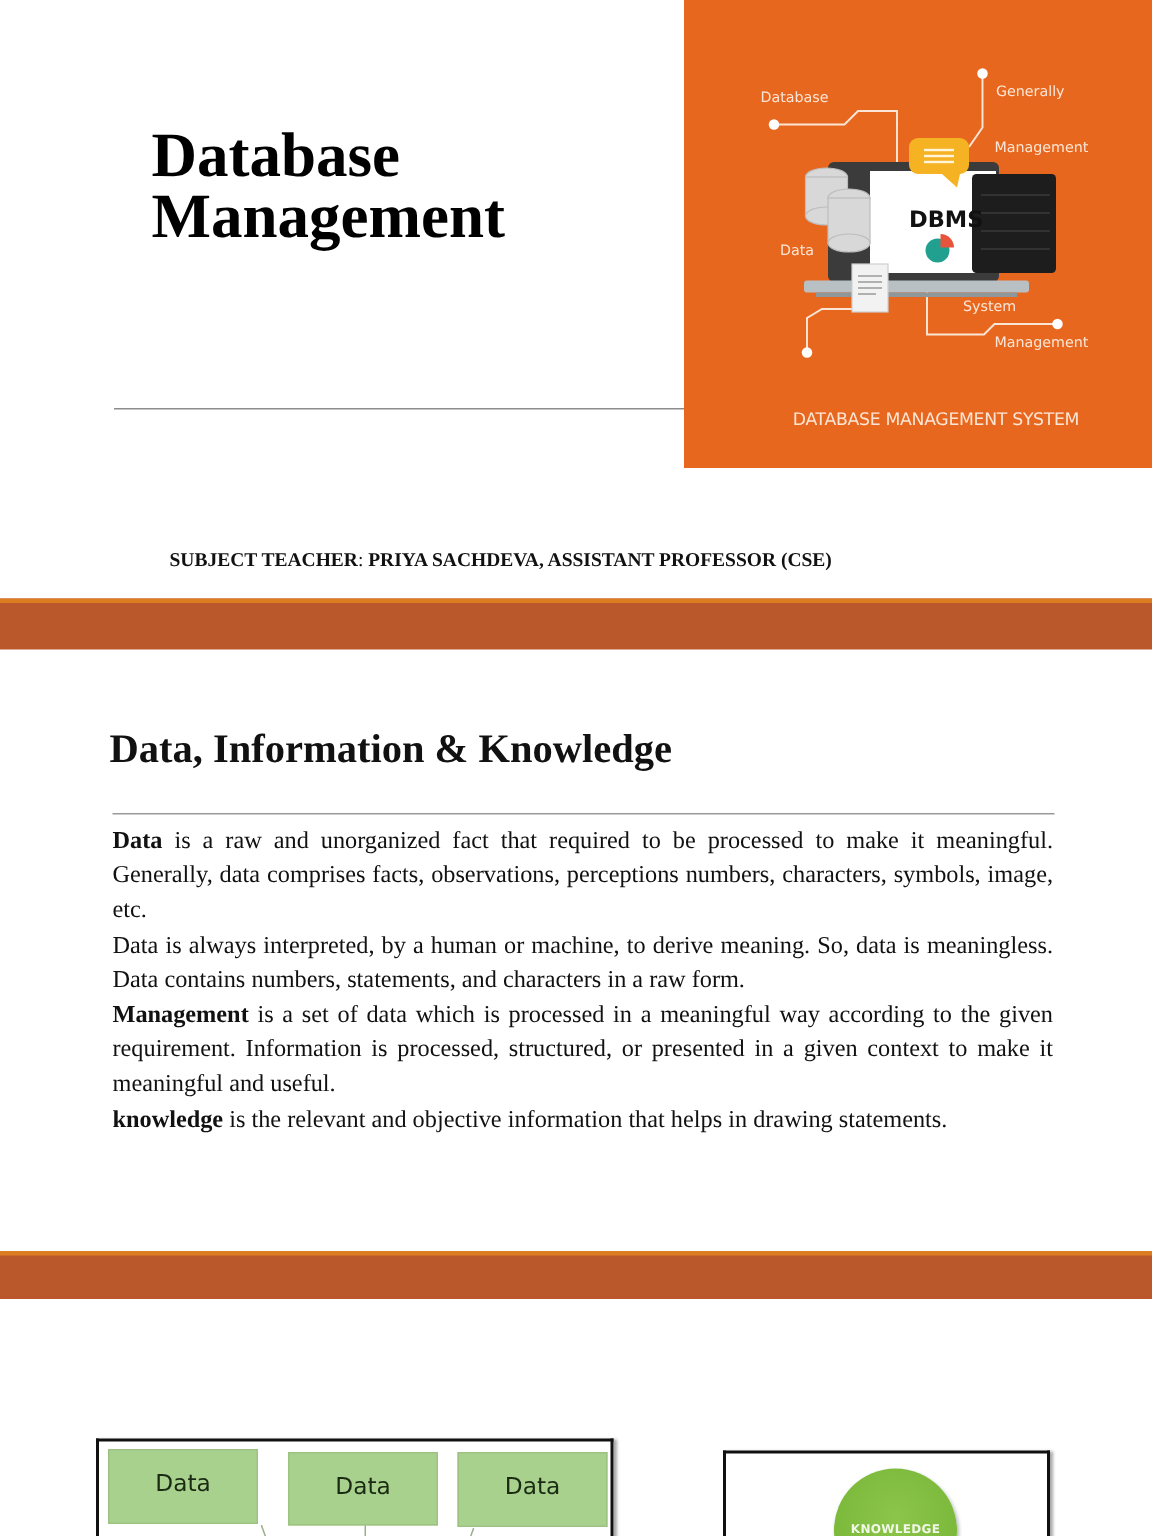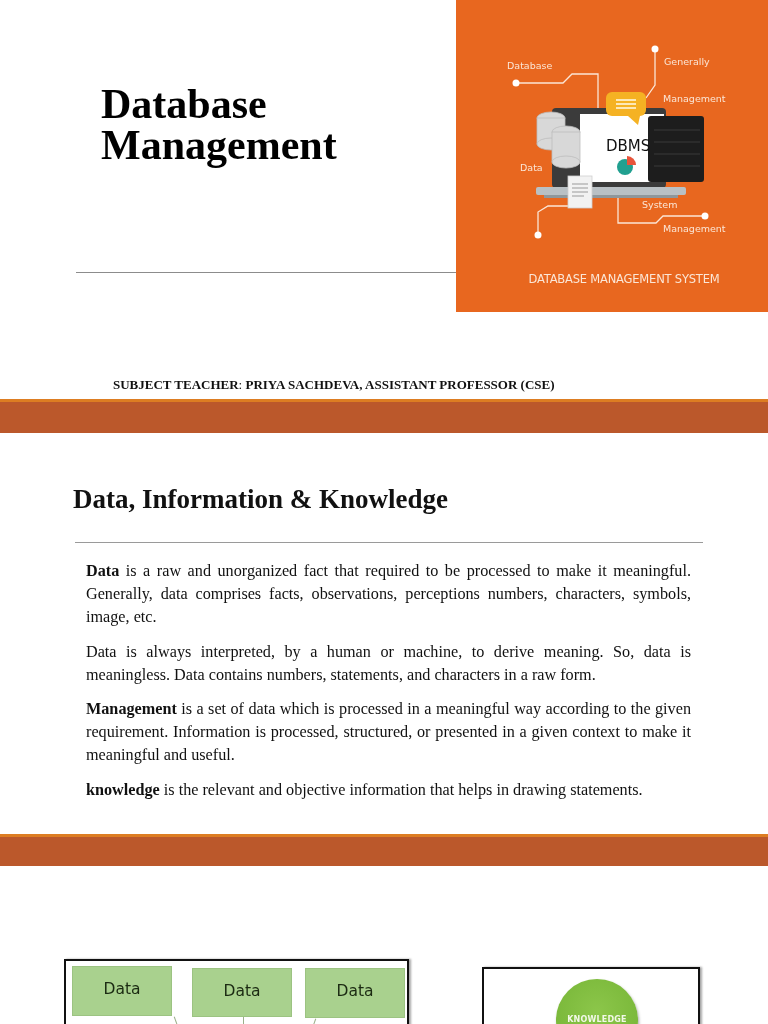--- a/index.html
+++ b/index.html
@@ -133,7 +133,7 @@
           <line x1="116" y1="196" x2="128" y2="196"></line>
         </g>
     </svg>
-    <div class="lbl" style="left:150px;top:137px;font-family:'DejaVu Sans',sans-serif;font-weight:normal;font-size:15px;color:#111;">DBMS</div>
+    <div class="lbl" style="left:150px;top:137px;font-family:'DejaVu Sans',sans-serif;font-weight:bold;font-size:15px;color:#111;">DBMS</div>
     <div class="lbl" style="left:51px;top:60px">Database</div>
     <div class="lbl" style="left:208px;top:56px">Generally</div>
     <div class="lbl" style="left:207px;top:93px">Management</div>

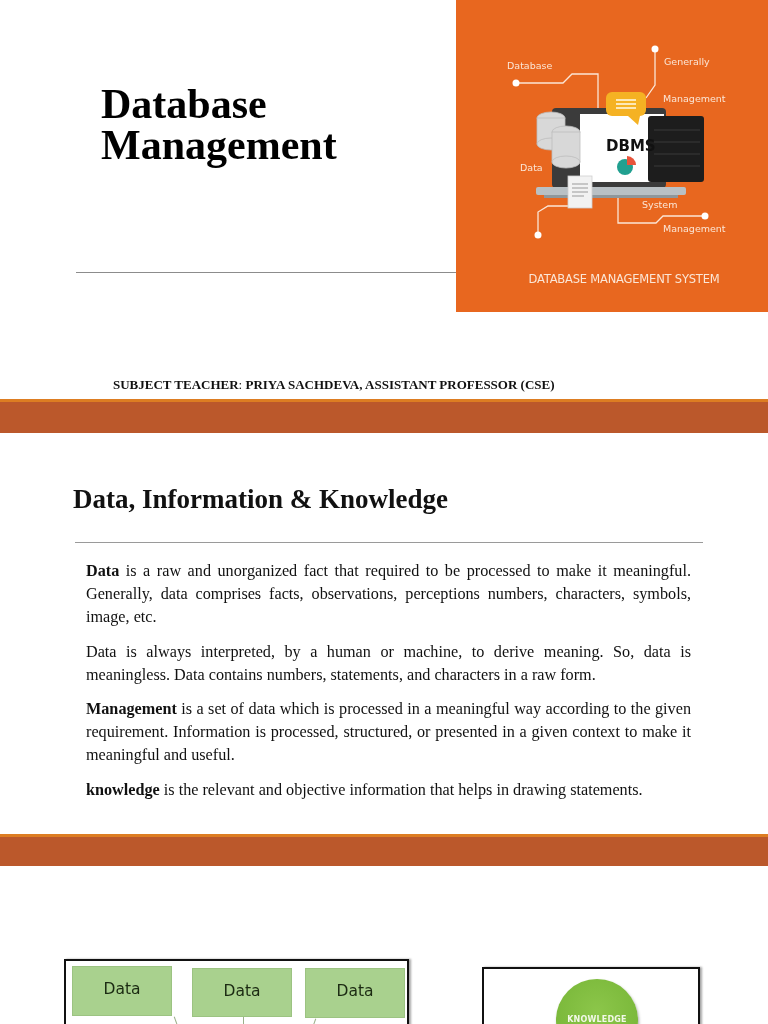--- a/index.html
+++ b/index.html
@@ -19,7 +19,6 @@
     position: absolute; left: 113px; top: 365px;
     font-family: "Liberation Serif", serif; font-weight: bold; font-size: 13px; color: #111;
     white-space: nowrap;
-    margin-top: 12px;
   }
   .subtitle .lbl-colon { font-weight: normal; }
 

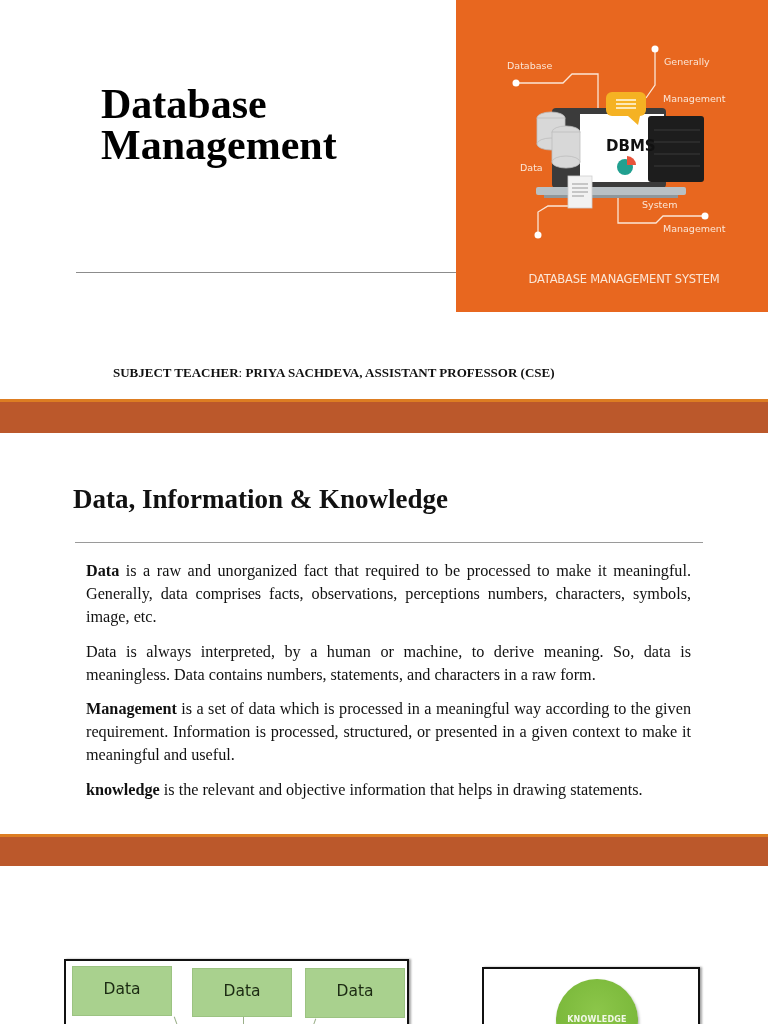--- a/index.html
+++ b/index.html
@@ -42,7 +42,7 @@
     font-family: "Liberation Serif", serif; font-size: 16.2px; line-height: 23.2px; color: #111;
     text-align: justify;
   }
-  .body-text p { margin: 11px; }
+  .body-text p { margin: 0; }
   .body-text b { font-weight: bold; }
 
   

